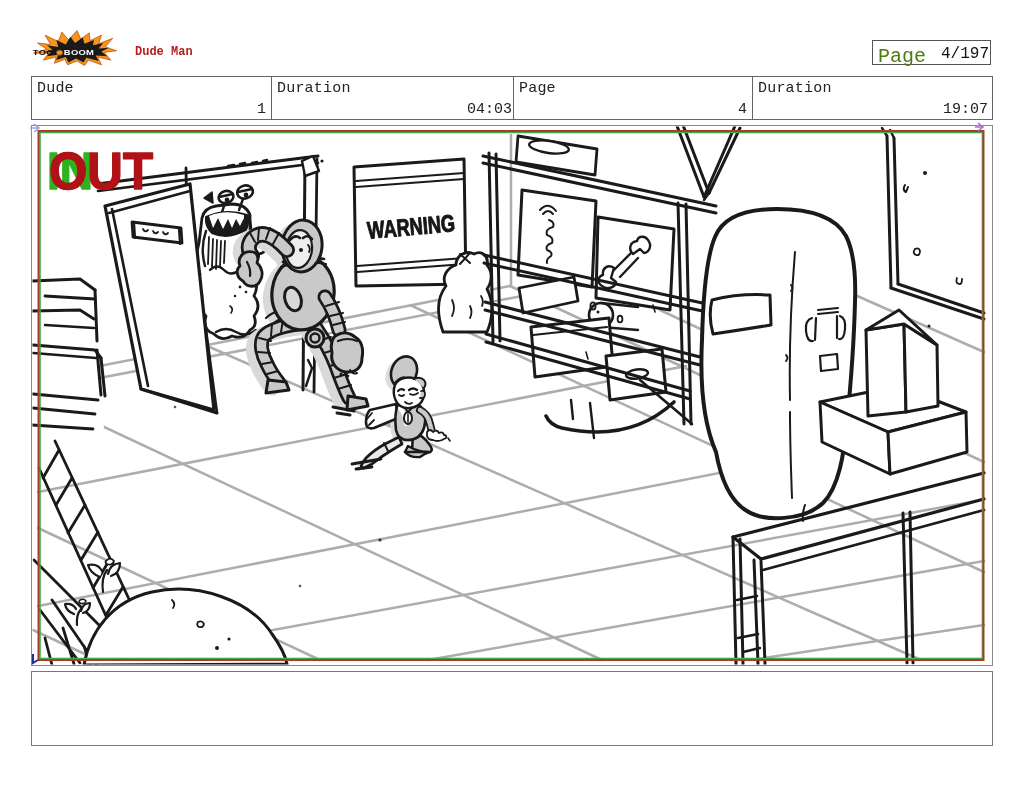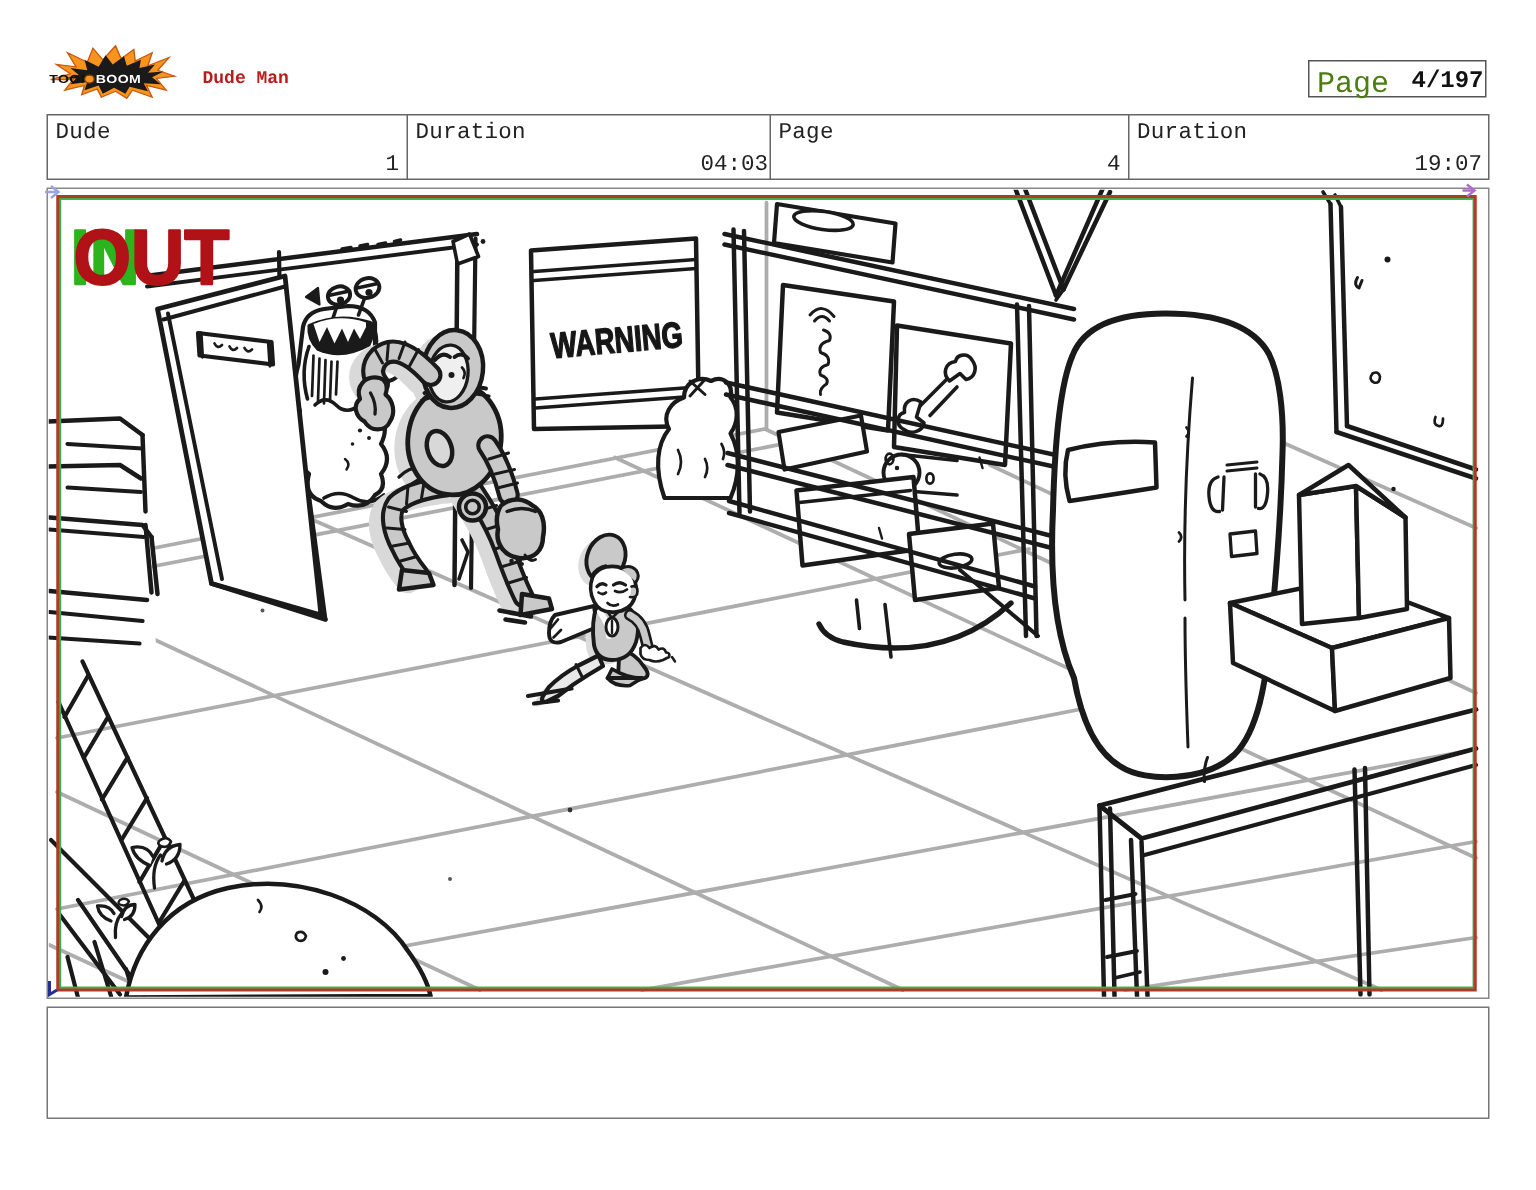--- a/index.html
+++ b/index.html
@@ -25,7 +25,7 @@
 
 <div class="abs" style="left:872px;top:40px;width:119px;height:25px;border:1.5px solid #555;box-sizing:border-box"></div>
 <div class="abs" style="left:878px;top:45px;font-weight:normal;font-size:20px;color:#4d7c0f">Page</div>
-<div class="abs" style="left:890px;top:45px;width:99px;font-weight:bold;font-size:16px;color:#111;text-align:right">4/197</div>
+<div class="abs" style="left:890px;top:45px;width:99px;font-weight:normal;font-size:16px;color:#111;text-align:right">4/197</div>
 
 <div class="abs" style="left:31px;top:76px;width:962px;height:44px;border:1px solid #666;box-sizing:border-box"></div>
 <div class="abs" style="left:271px;top:76px;width:1px;height:44px;background:#666"></div>

